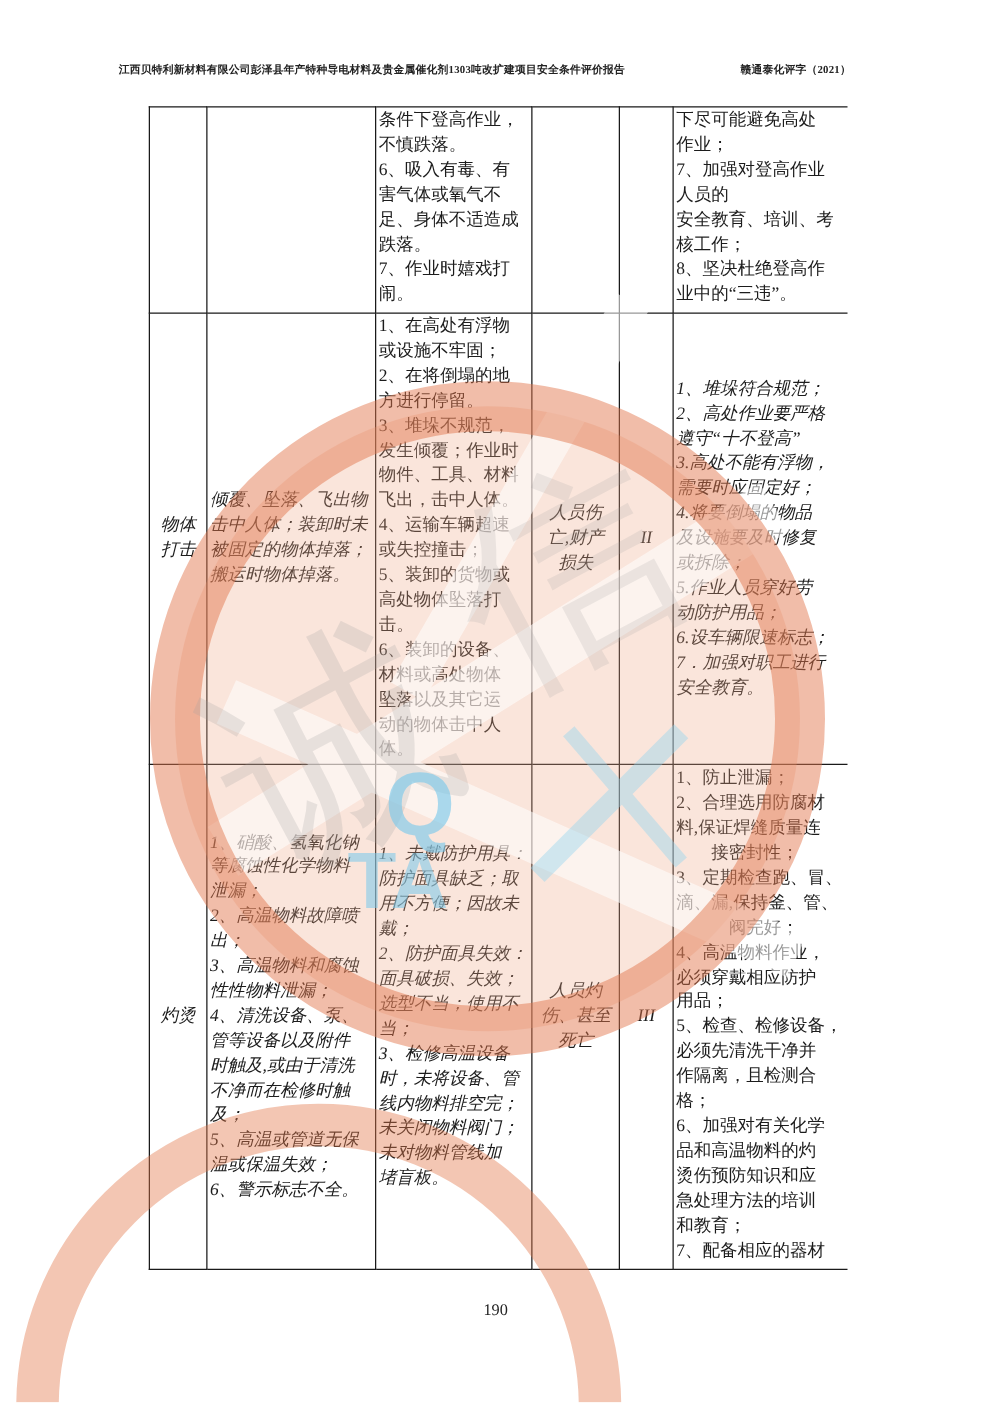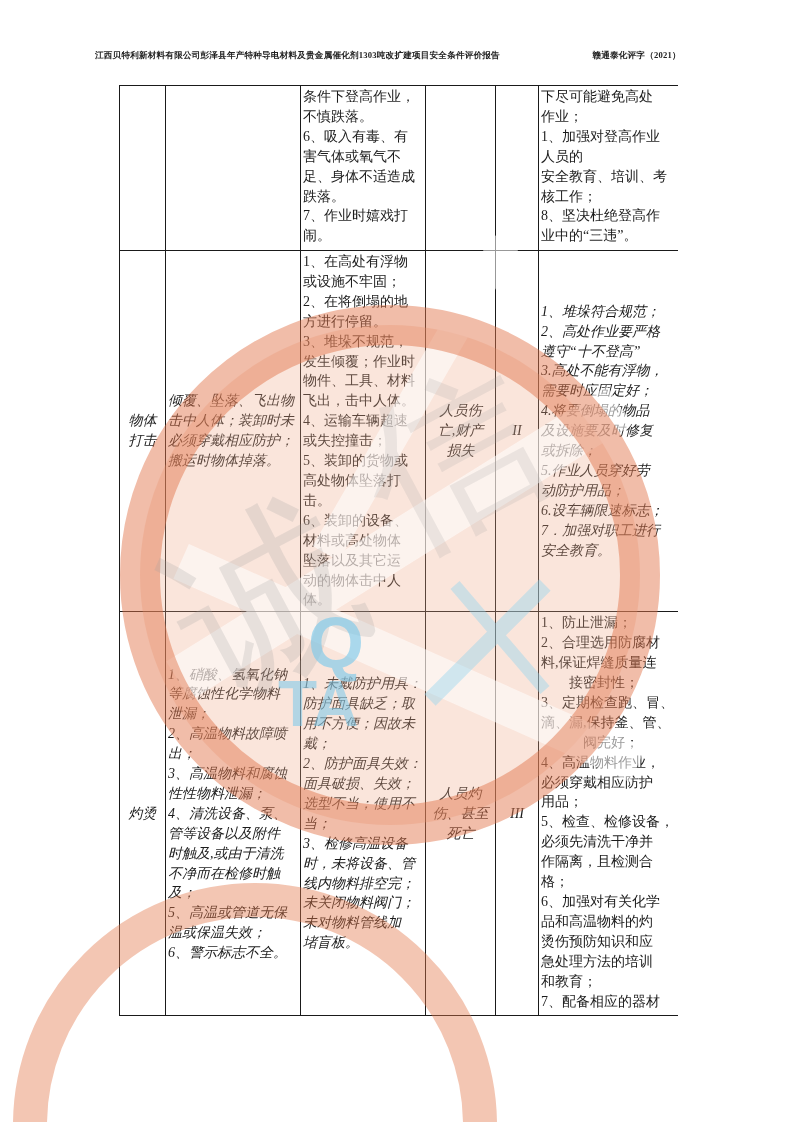--- a/index.html
+++ b/index.html
@@ -86,7 +86,7 @@
         <td class="vmid ctr"></td>
         <td class="vtop pad-l">下尽可能避免高处
 作业；
-1、加强对登高作业
+7、加强对登高作业
 人员的
 安全教育、培训、考
 核工作；

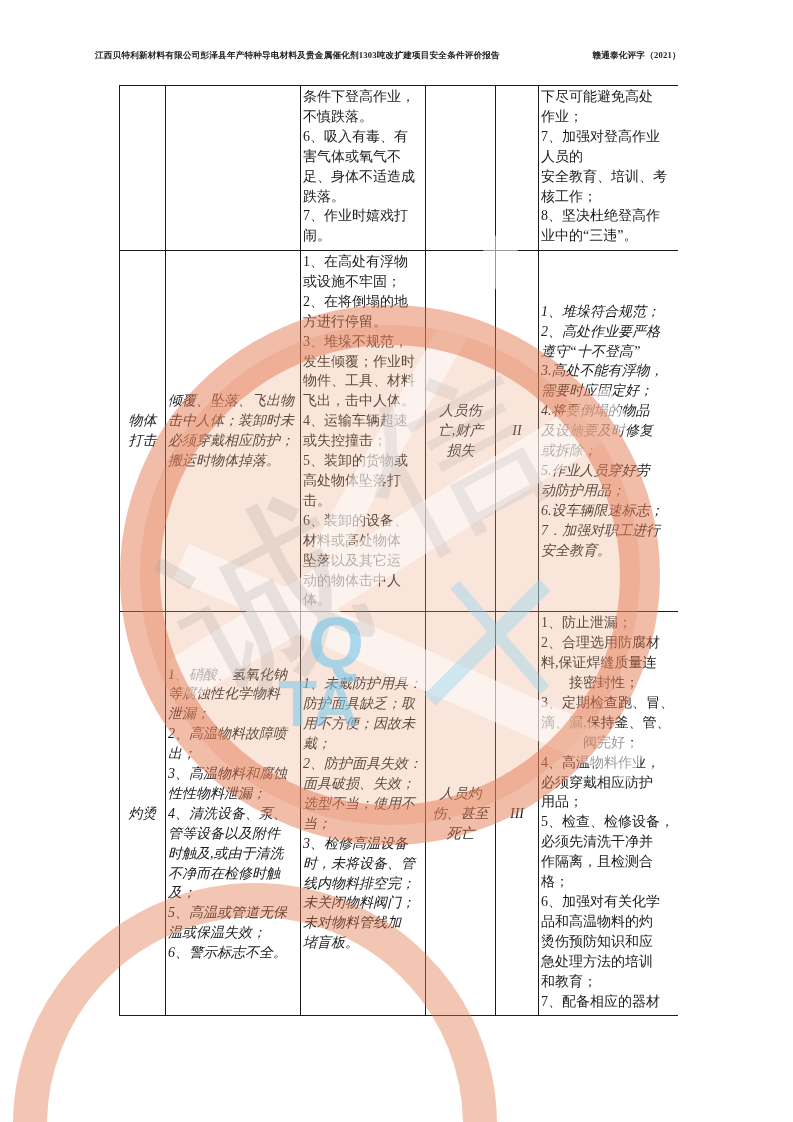--- a/index.html
+++ b/index.html
@@ -98,7 +98,7 @@
 打击</td>
         <td class="vmid pad-l">倾覆、坠落、飞出物
 击中人体；装卸时未
-必须穿戴相应防护；
+被固定的物体掉落；
 搬运时物体掉落。</td>
         <td class="vtop pad-l">1、在高处有浮物
 或设施不牢固；

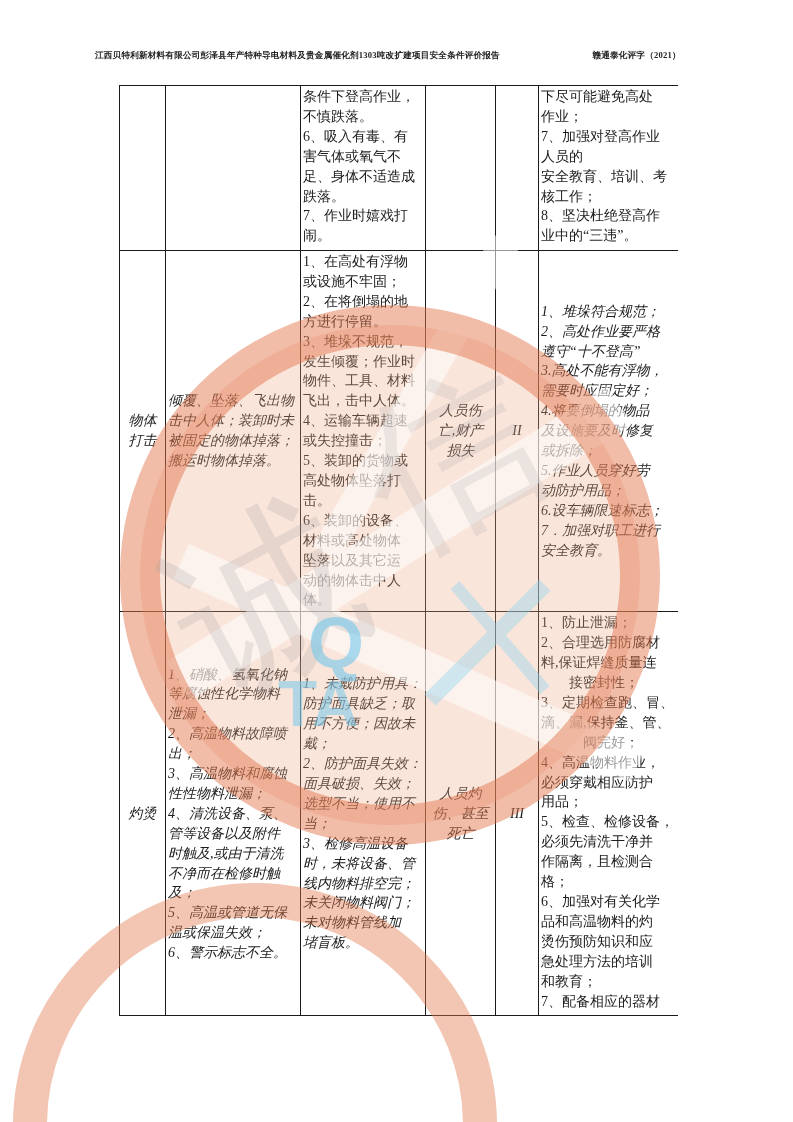--- a/index.html
+++ b/index.html
@@ -221,6 +221,7 @@
     </g>
   </svg>
 
+  <div class="footer">190</div>
 
 </div>
 

